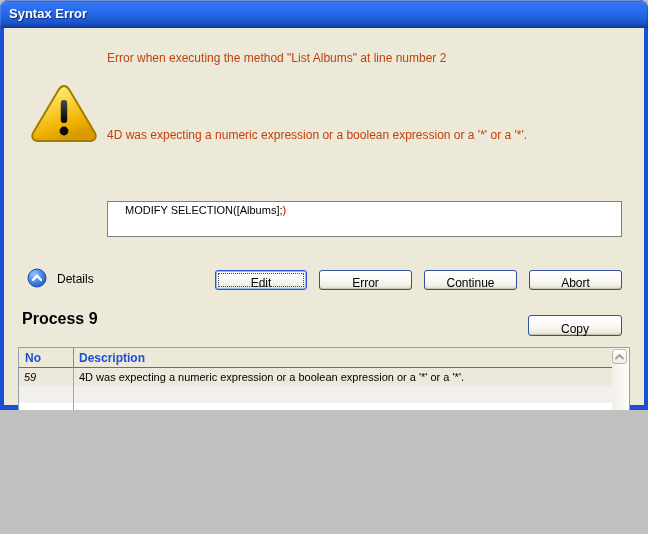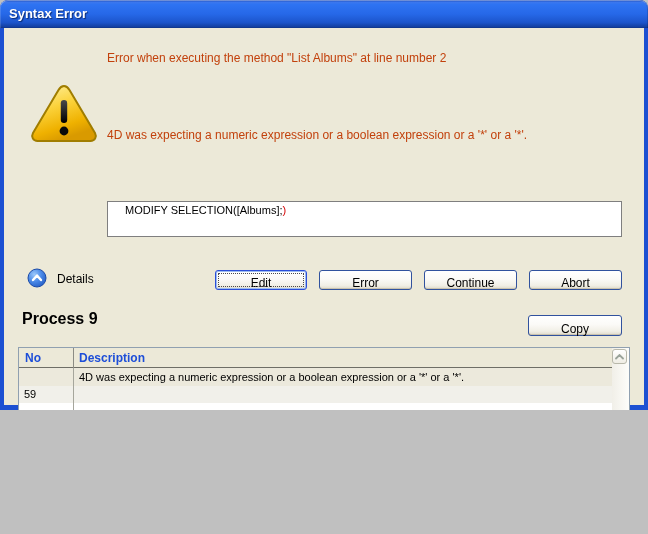--- a/index.html
+++ b/index.html
@@ -64,7 +64,7 @@
   .rows { position:absolute; left:0; top:20px; width:593px; height:122px; background:#FFFFFF; }
   .t-row { height:17px; }
   .t-row.data { height:18px; background:#ECE9DC; font-size:11px; position:relative; }
-  .t-row.data .cell-no { position:absolute; left:5px; top:20px; }
+  .t-row.data .cell-no { position:absolute; left:5px; top:3px;font-style:italic; }
   .t-row.data .cell-desc { position:absolute; left:60px; top:3px; white-space:nowrap; }
   .stripe-g { background:#F1F0EA; }
   .stripe-w { background:#FFFFFF; }

